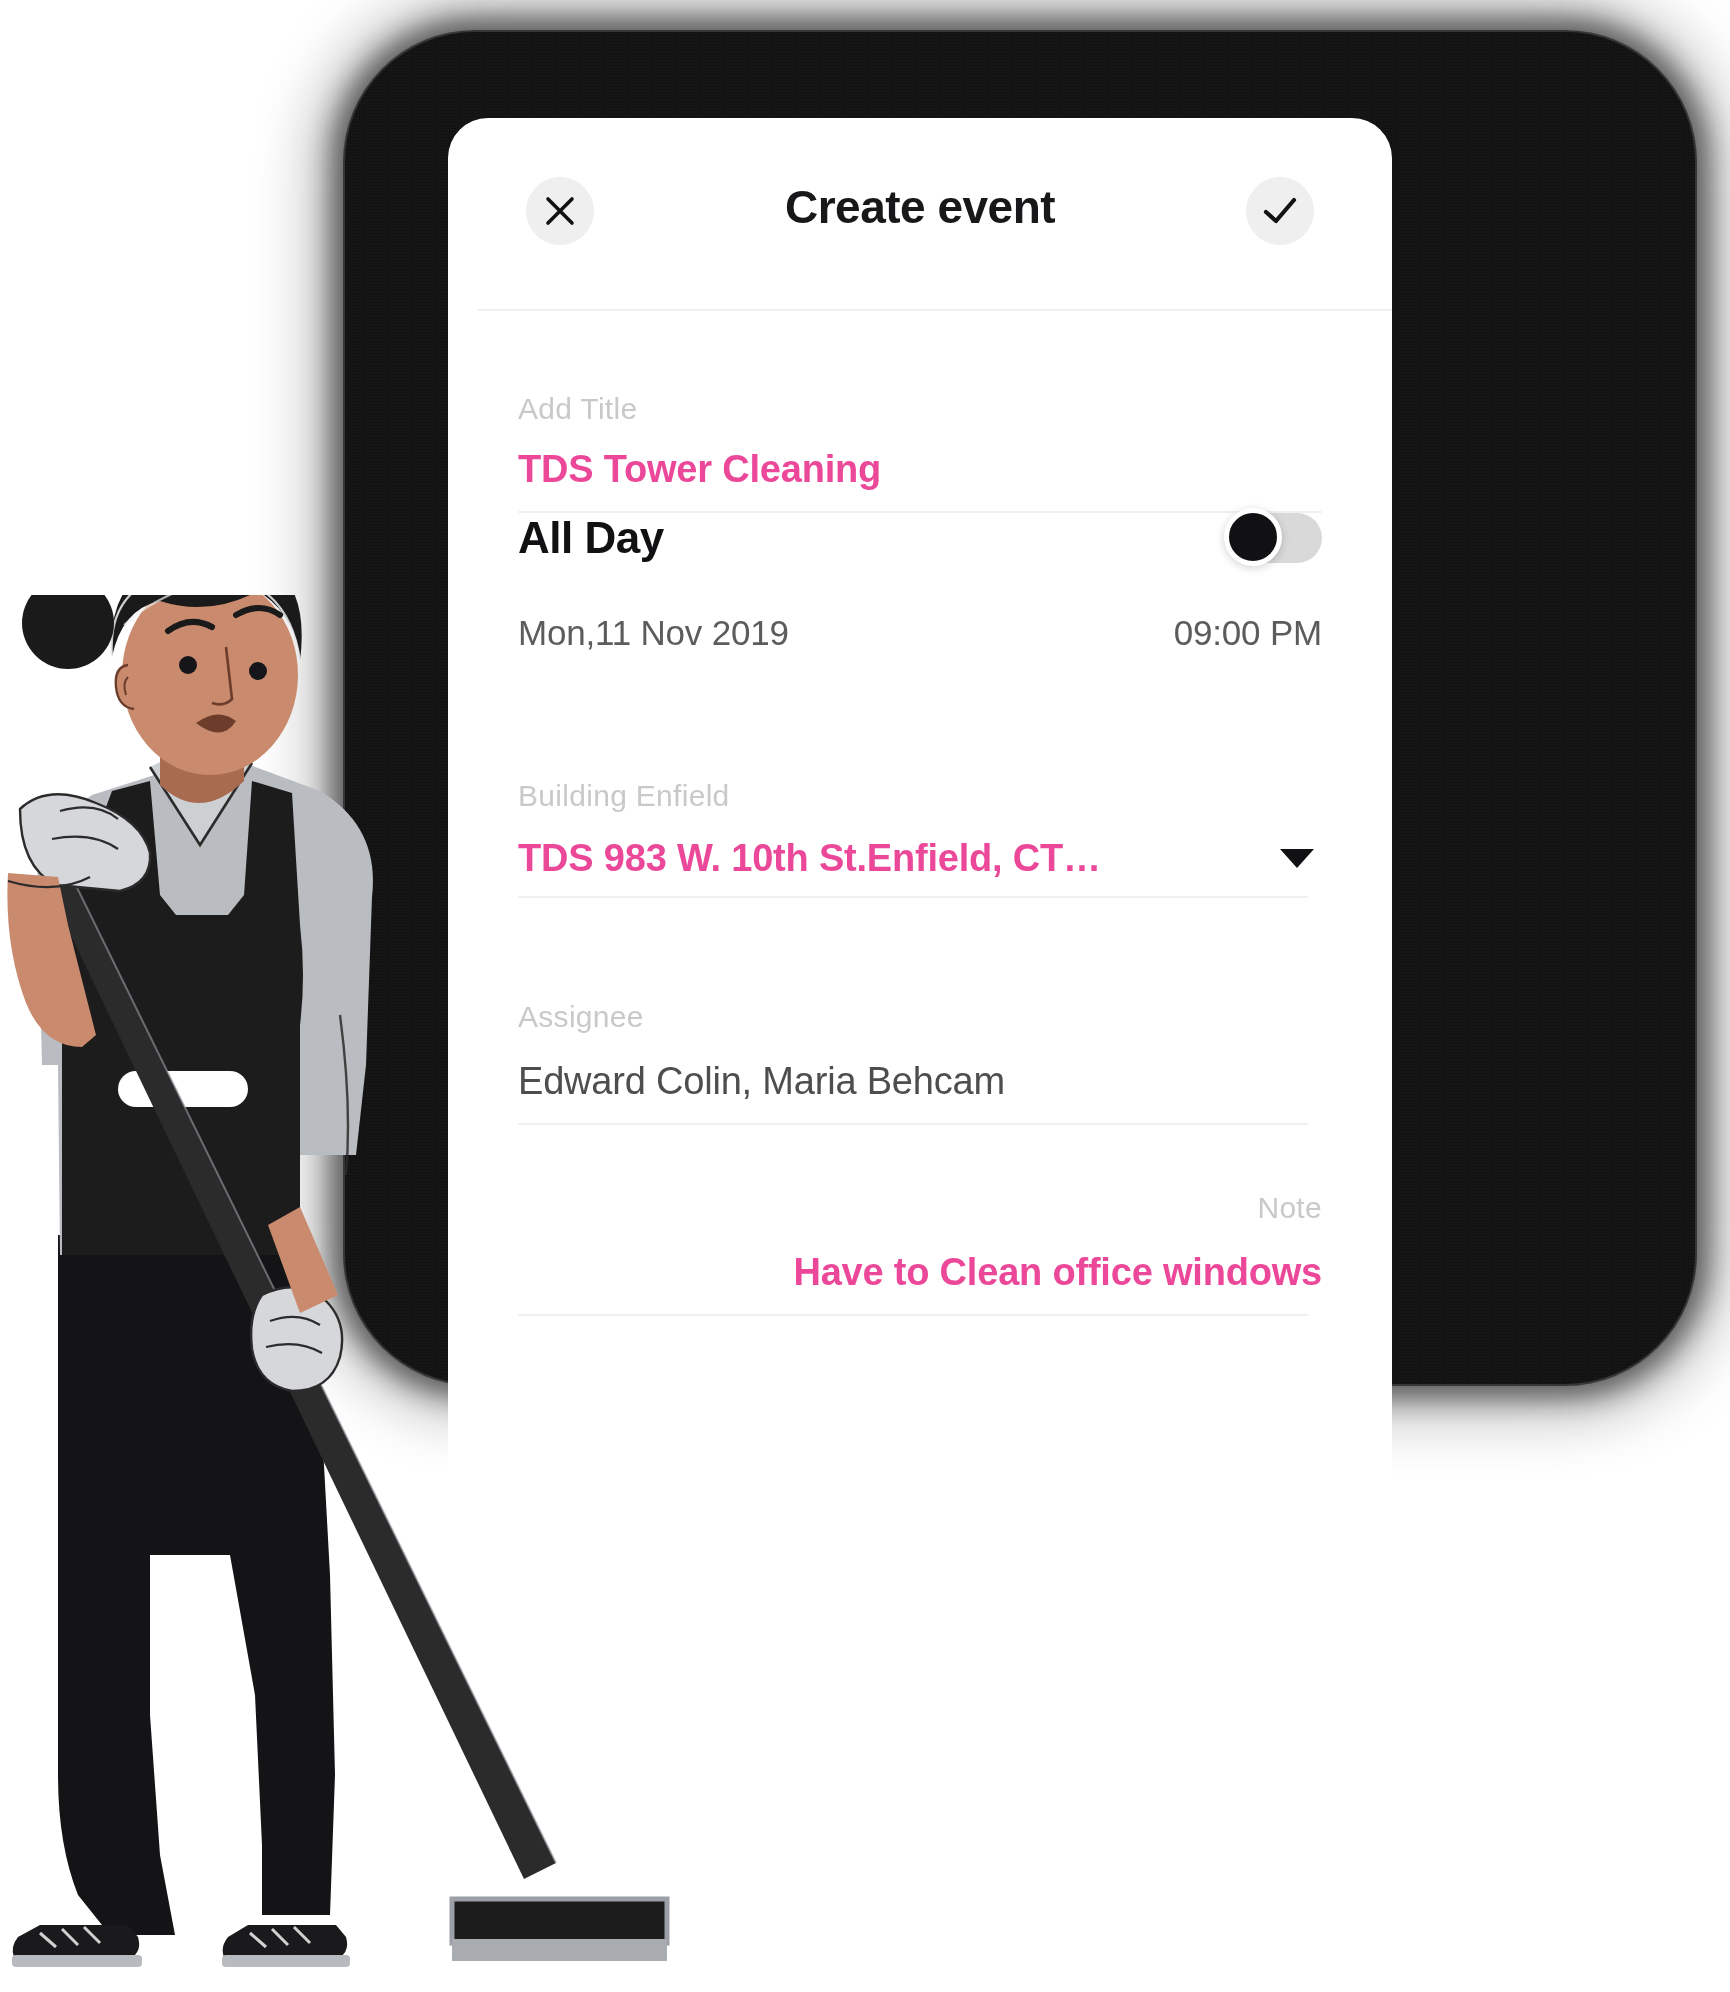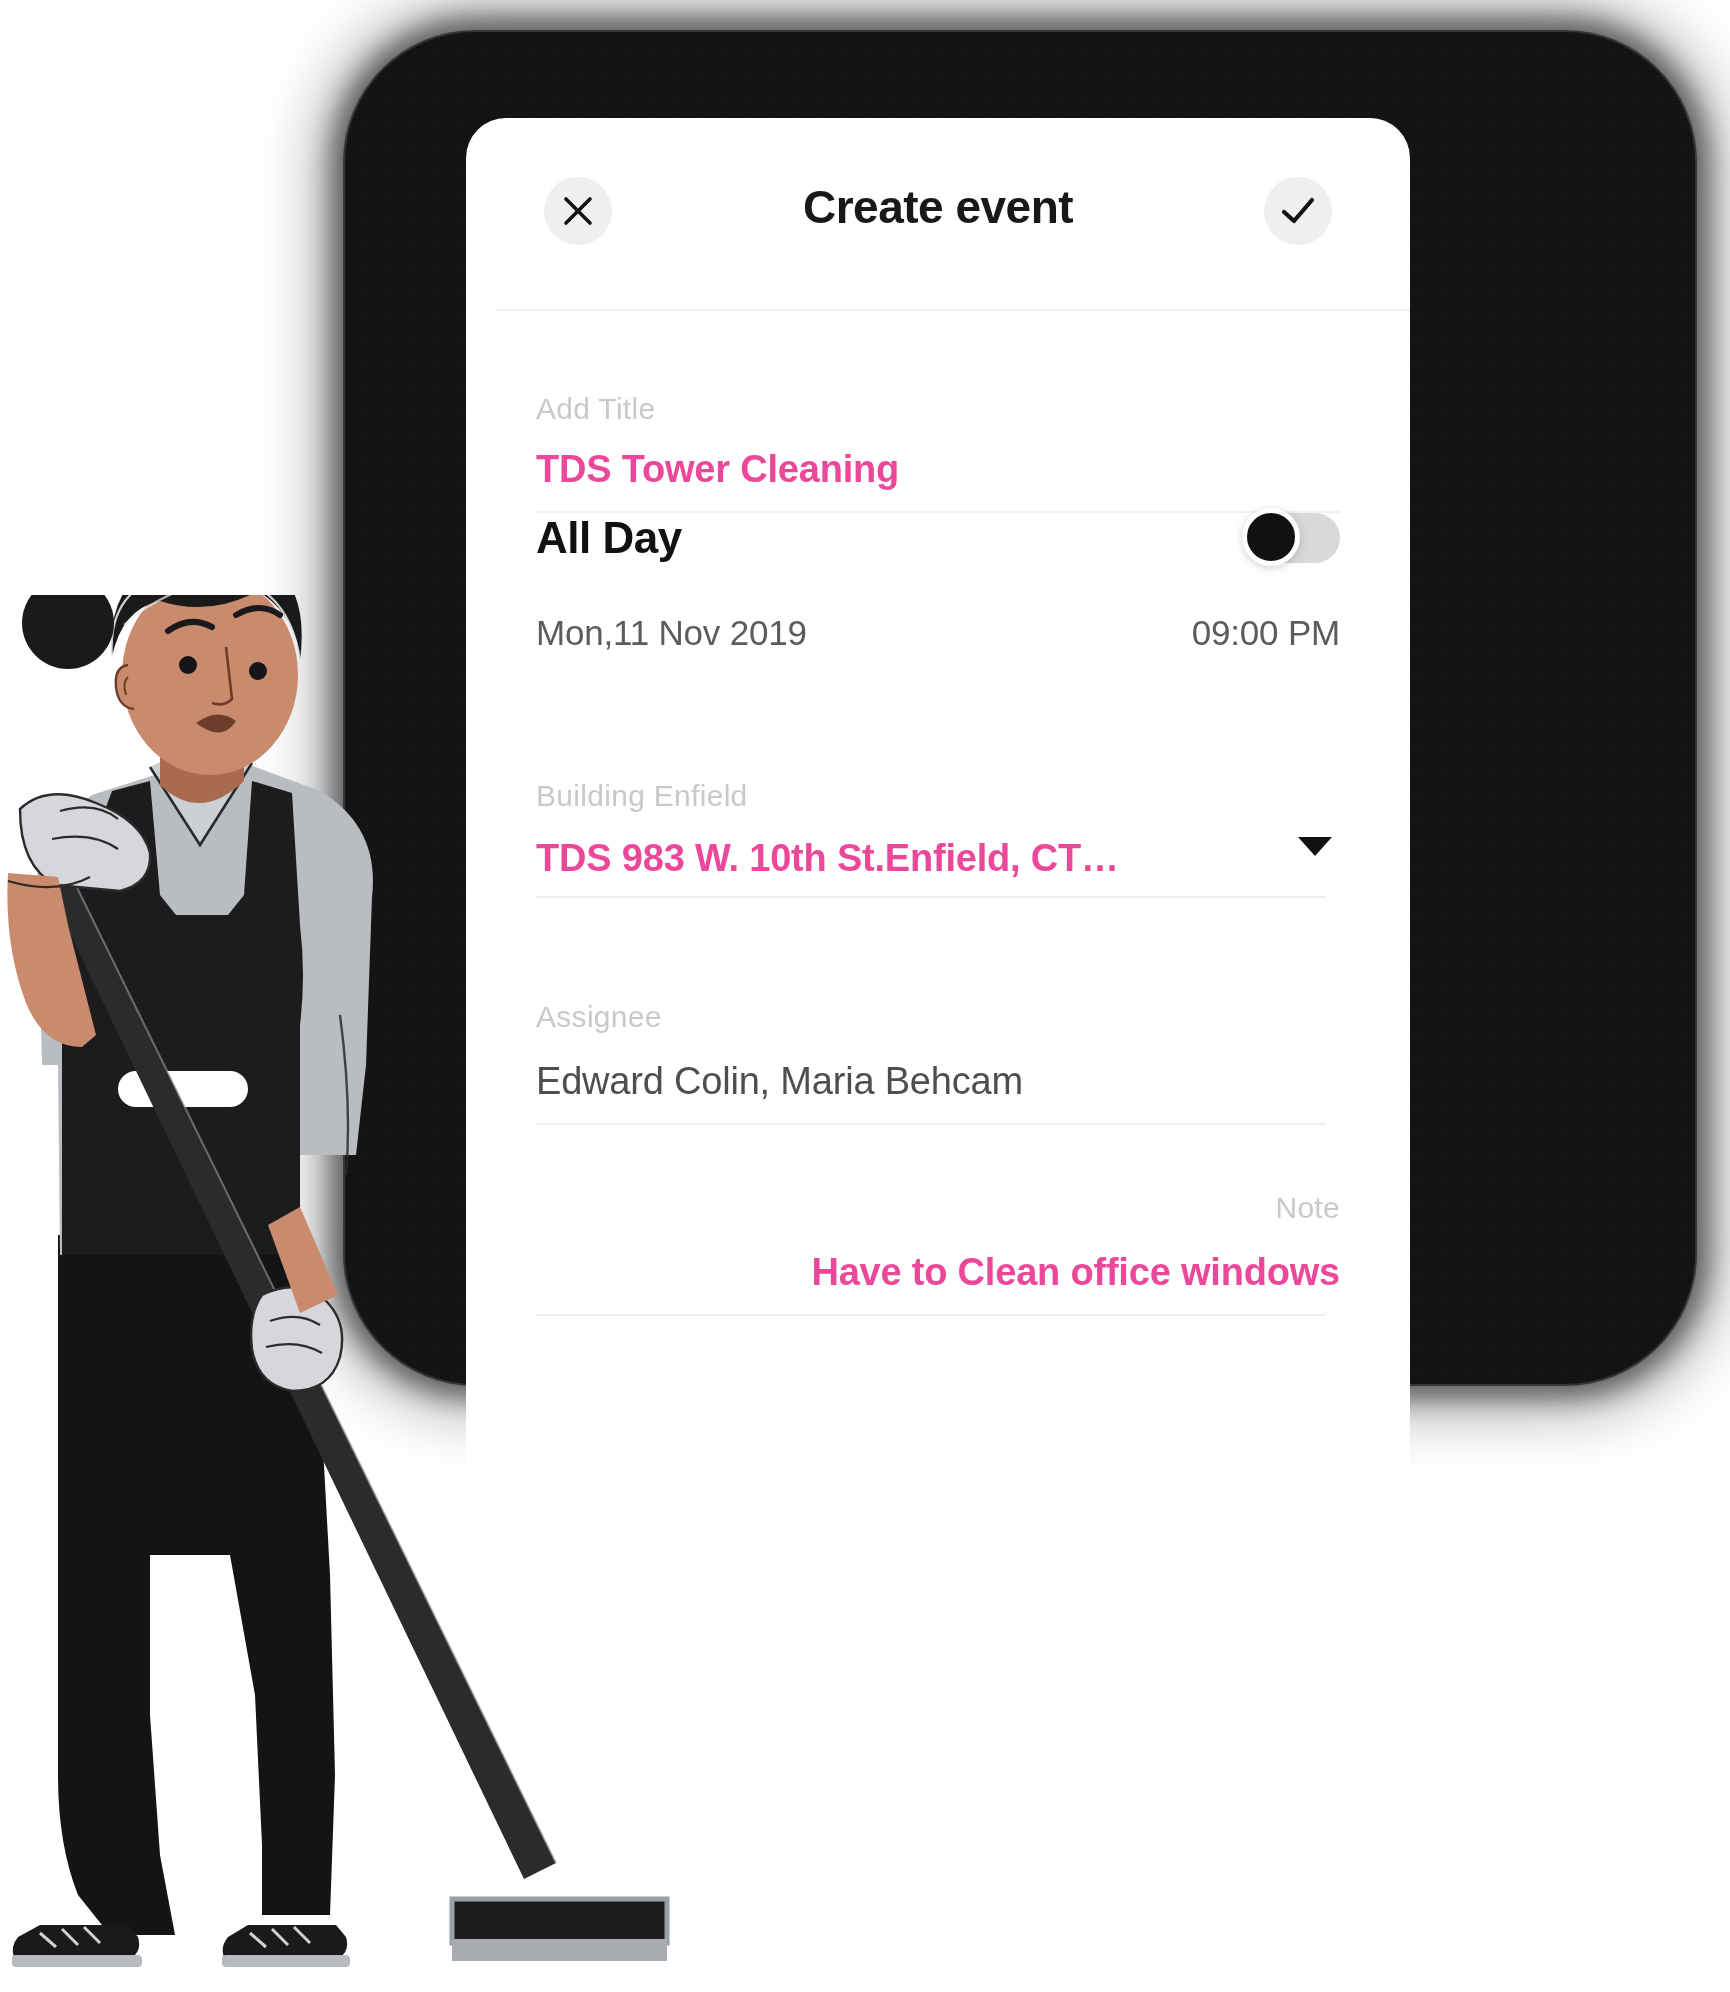--- a/index.html
+++ b/index.html
@@ -49,7 +49,7 @@
   
   #card {
     position: absolute;
-    left: 466px;
+    left: 448px;
     top: 118px;
     width: 944px;
     height: 1386px;

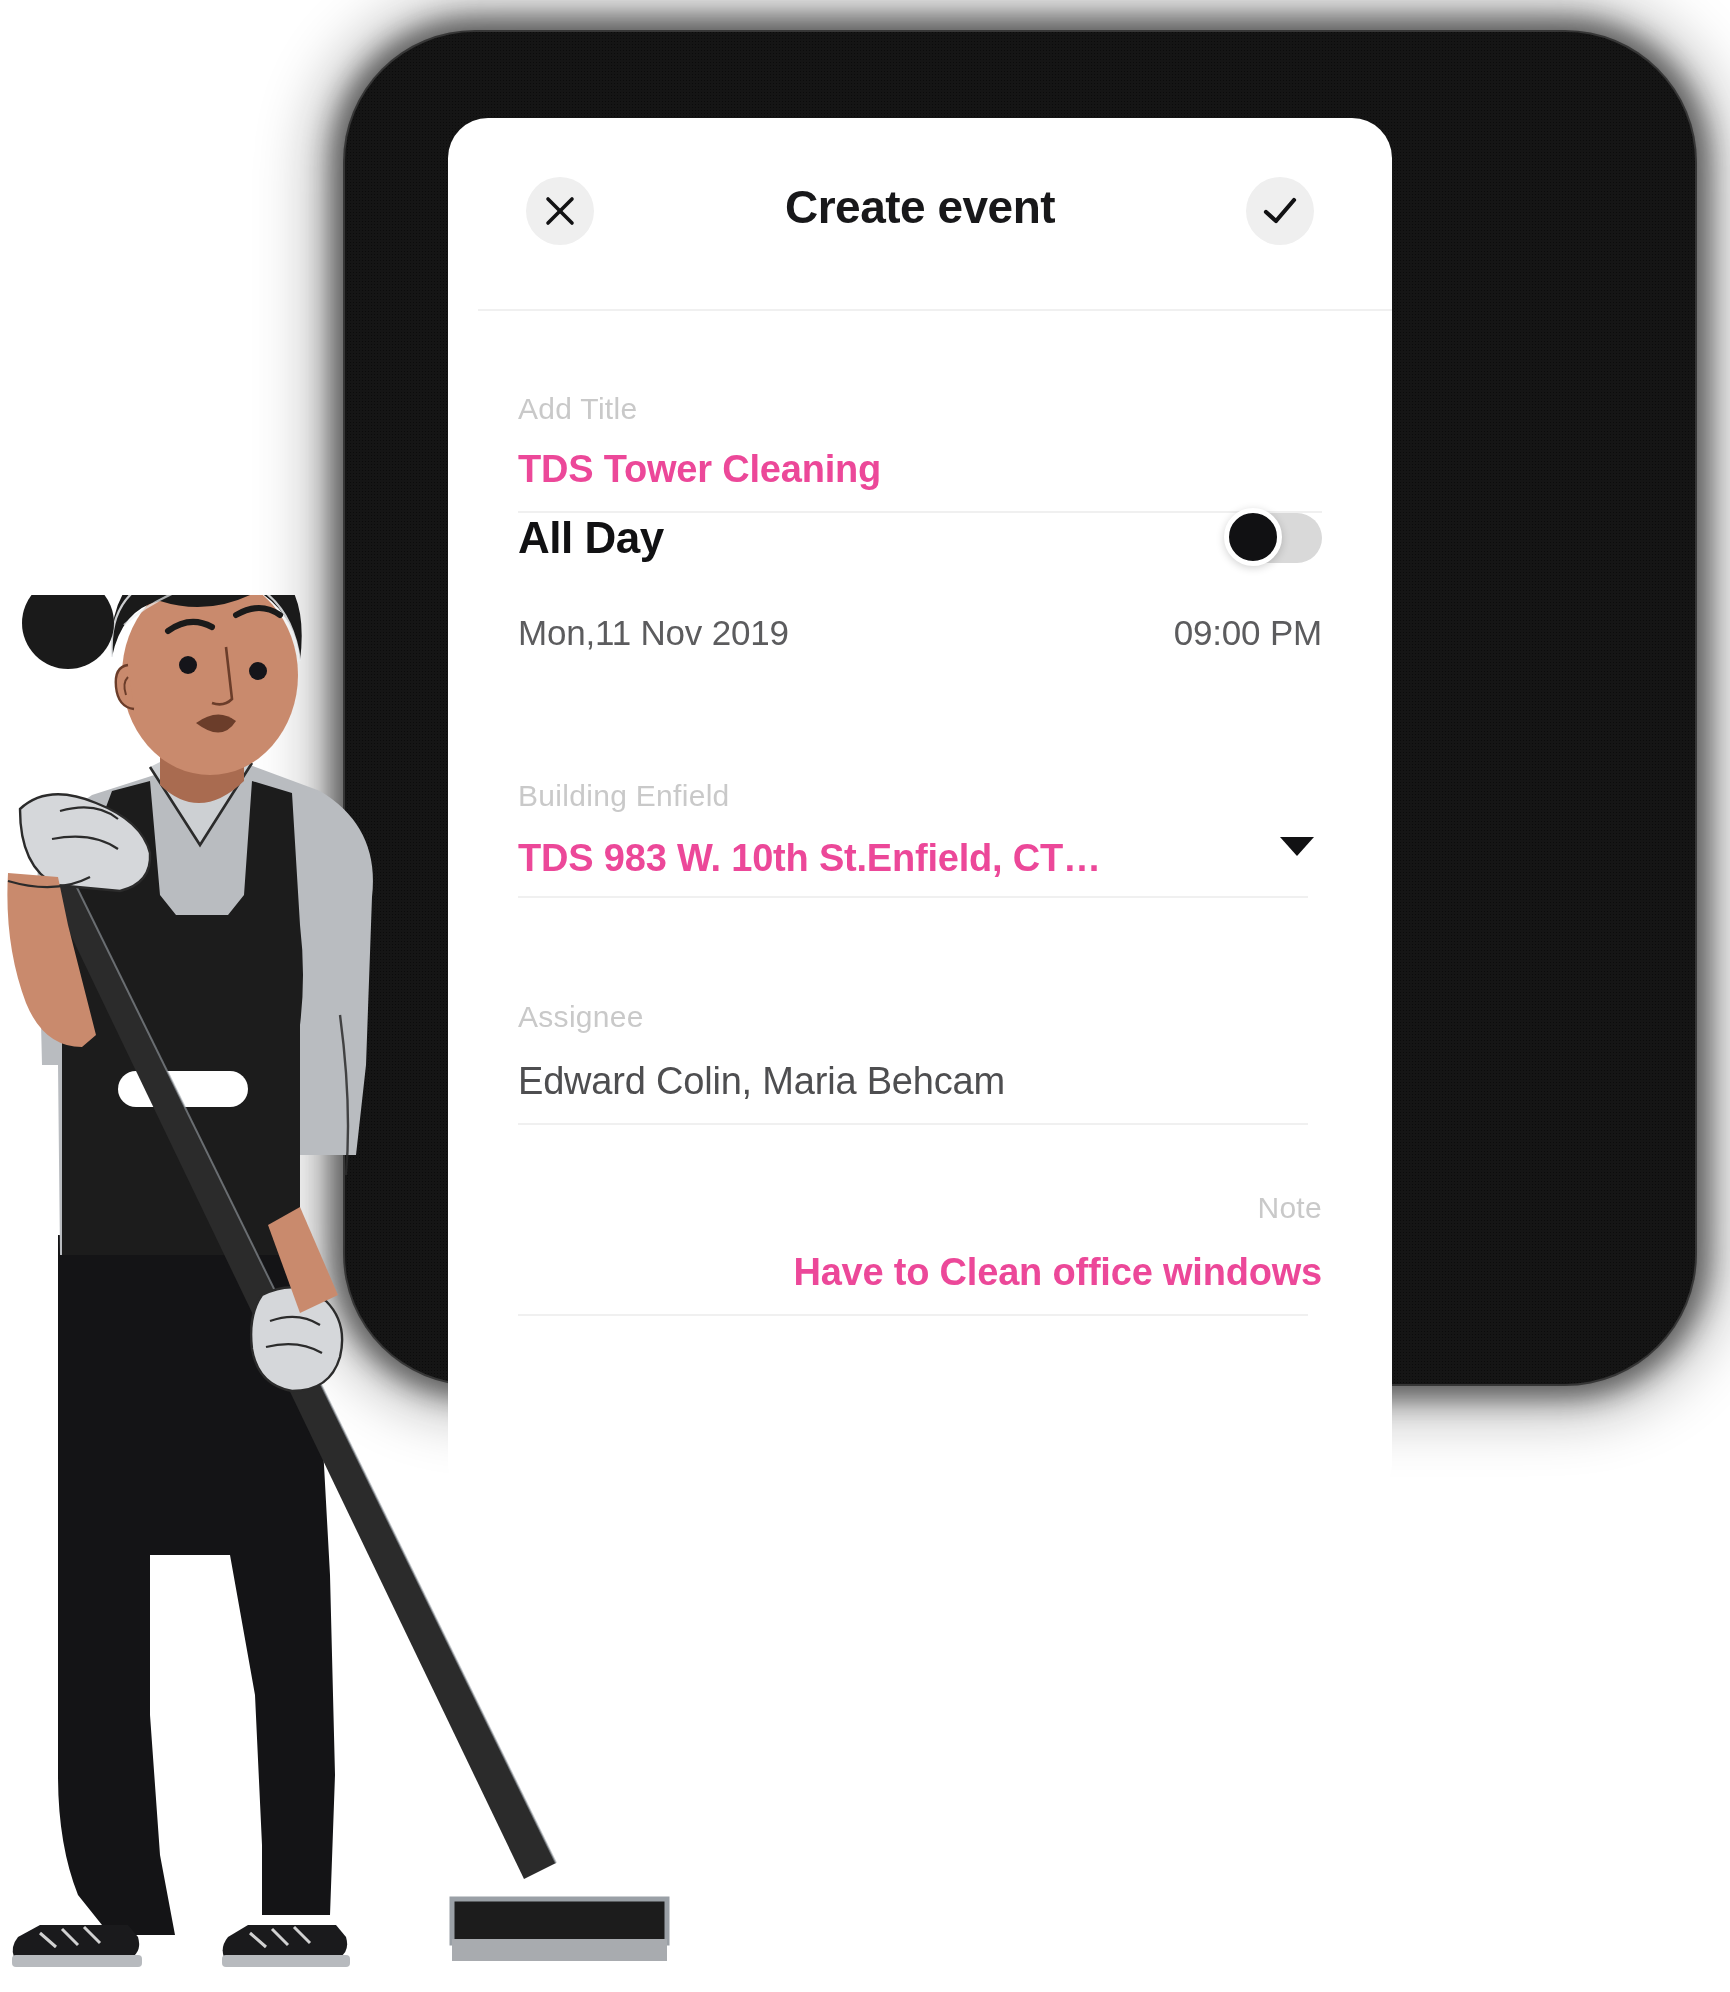--- a/index.html
+++ b/index.html
@@ -180,7 +180,7 @@
   #field-address { padding-top: 96px; }
   #field-address .row {
     display: flex;
-    align-items: flex-start;
+    align-items: center;
     justify-content: space-between;
     padding-top: 24px;
     padding-bottom: 16px;

